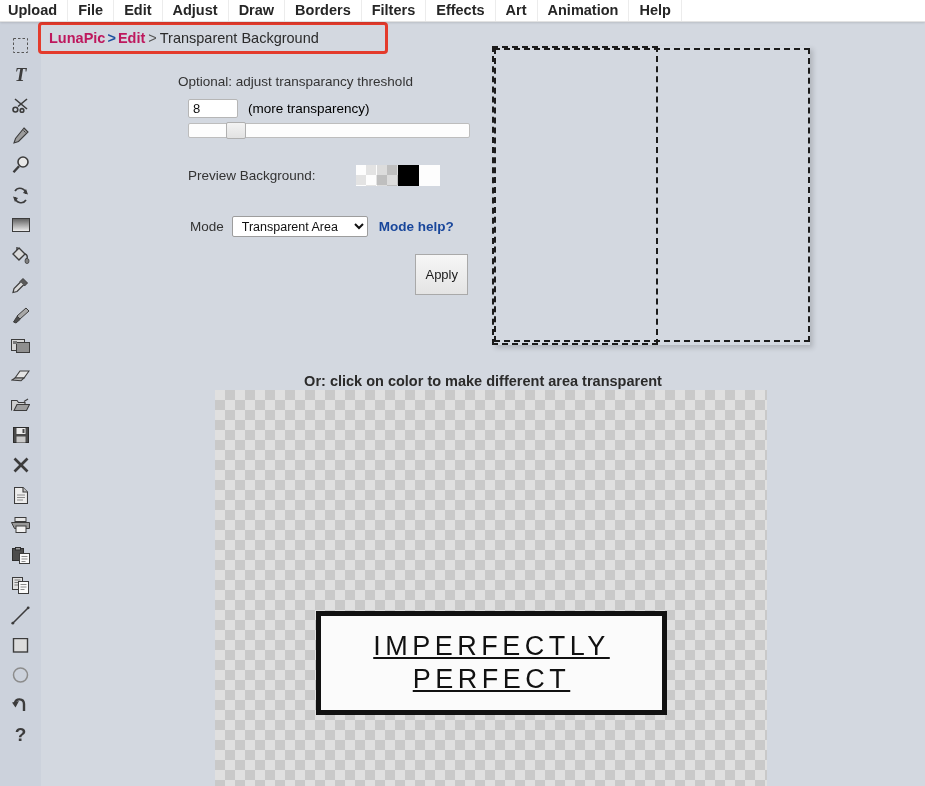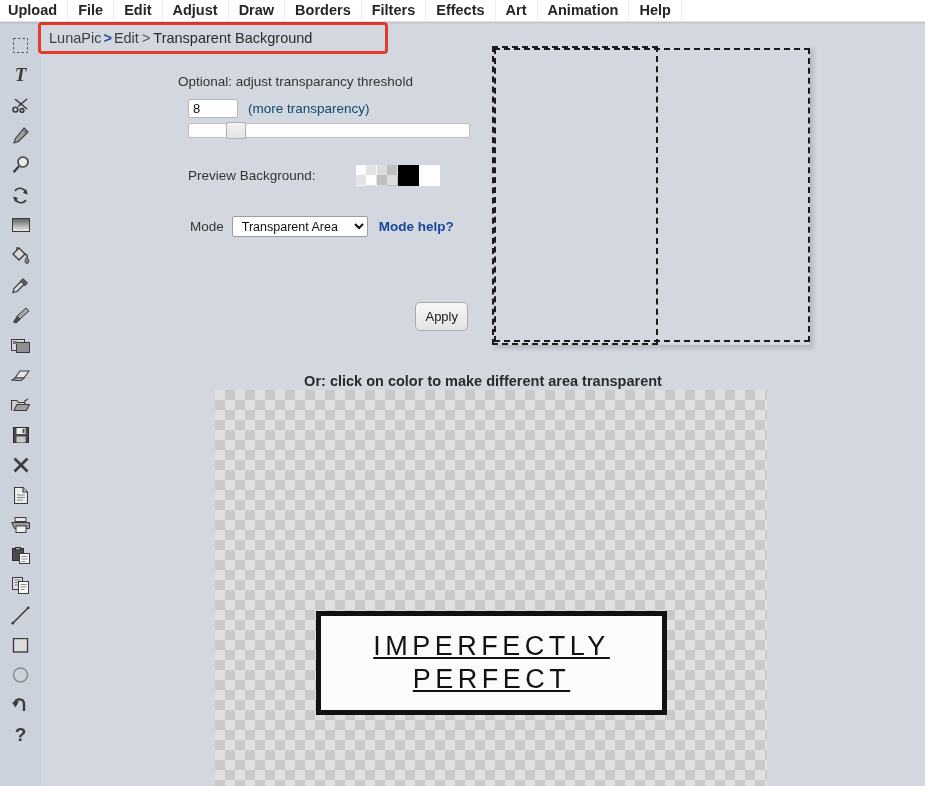--- a/index.html
+++ b/index.html
@@ -81,8 +81,8 @@
     white-space: nowrap;
   }
   #breadcrumb .crumb-link {
-    color: #404040;
-    font-weight: normal;
+    color: #be185d;
+    font-weight: bold;
     cursor: pointer;
   }
   #breadcrumb .crumb-sep {

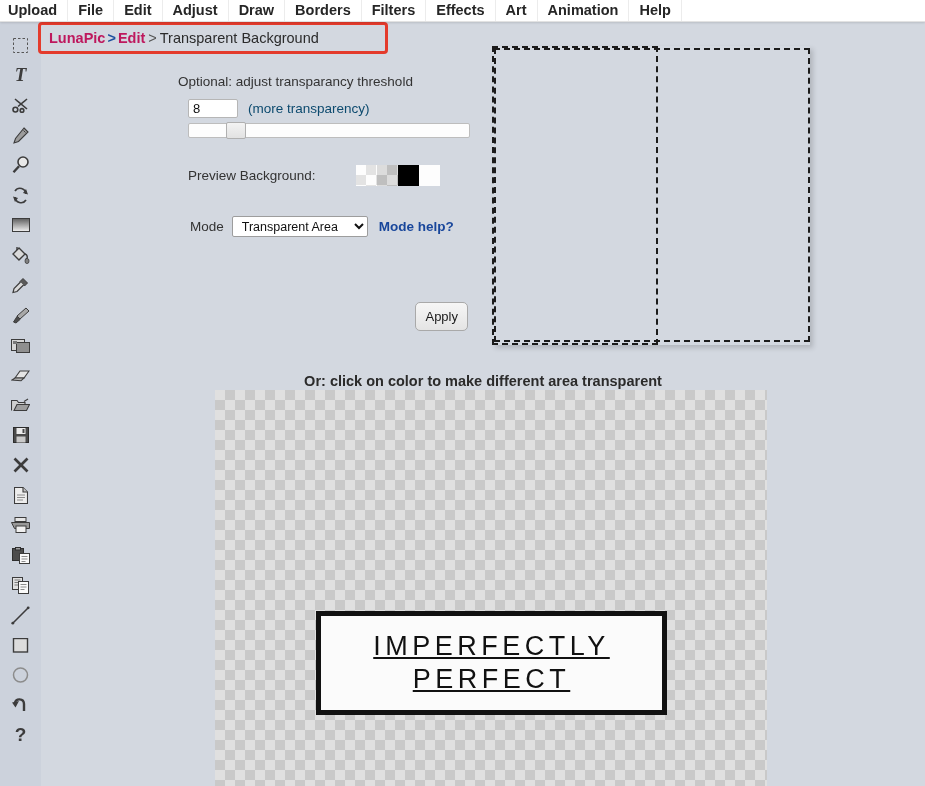--- a/index.html
+++ b/index.html
@@ -136,7 +136,7 @@
   }
   #threshold-hint {
     font-size: 13.5px;
-    color: #0c4a6e;
+    color: #000000;
     margin-left: 10px;
   }
   #slider-wrap {

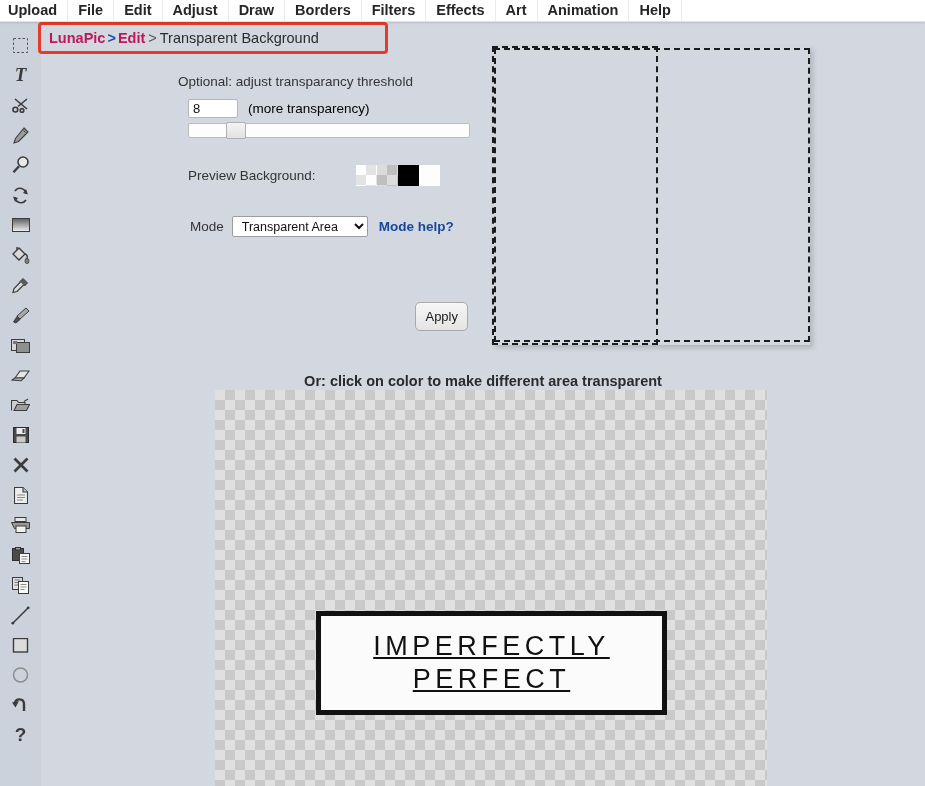--- a/index.html
+++ b/index.html
@@ -242,10 +242,9 @@
     color: #1a1a1a;
     background: linear-gradient(#f6f6f6, #e4e4e4);
     border: 1px solid #a9a9a9;
-    border-radius: 5px;
-    padding: 6px 9px;
-    cursor: pointer;
-    margin-top: 48px;
+    border-radius: 0;
+    padding: 12px 9px;
+    cursor: pointer;
   }
 
   

